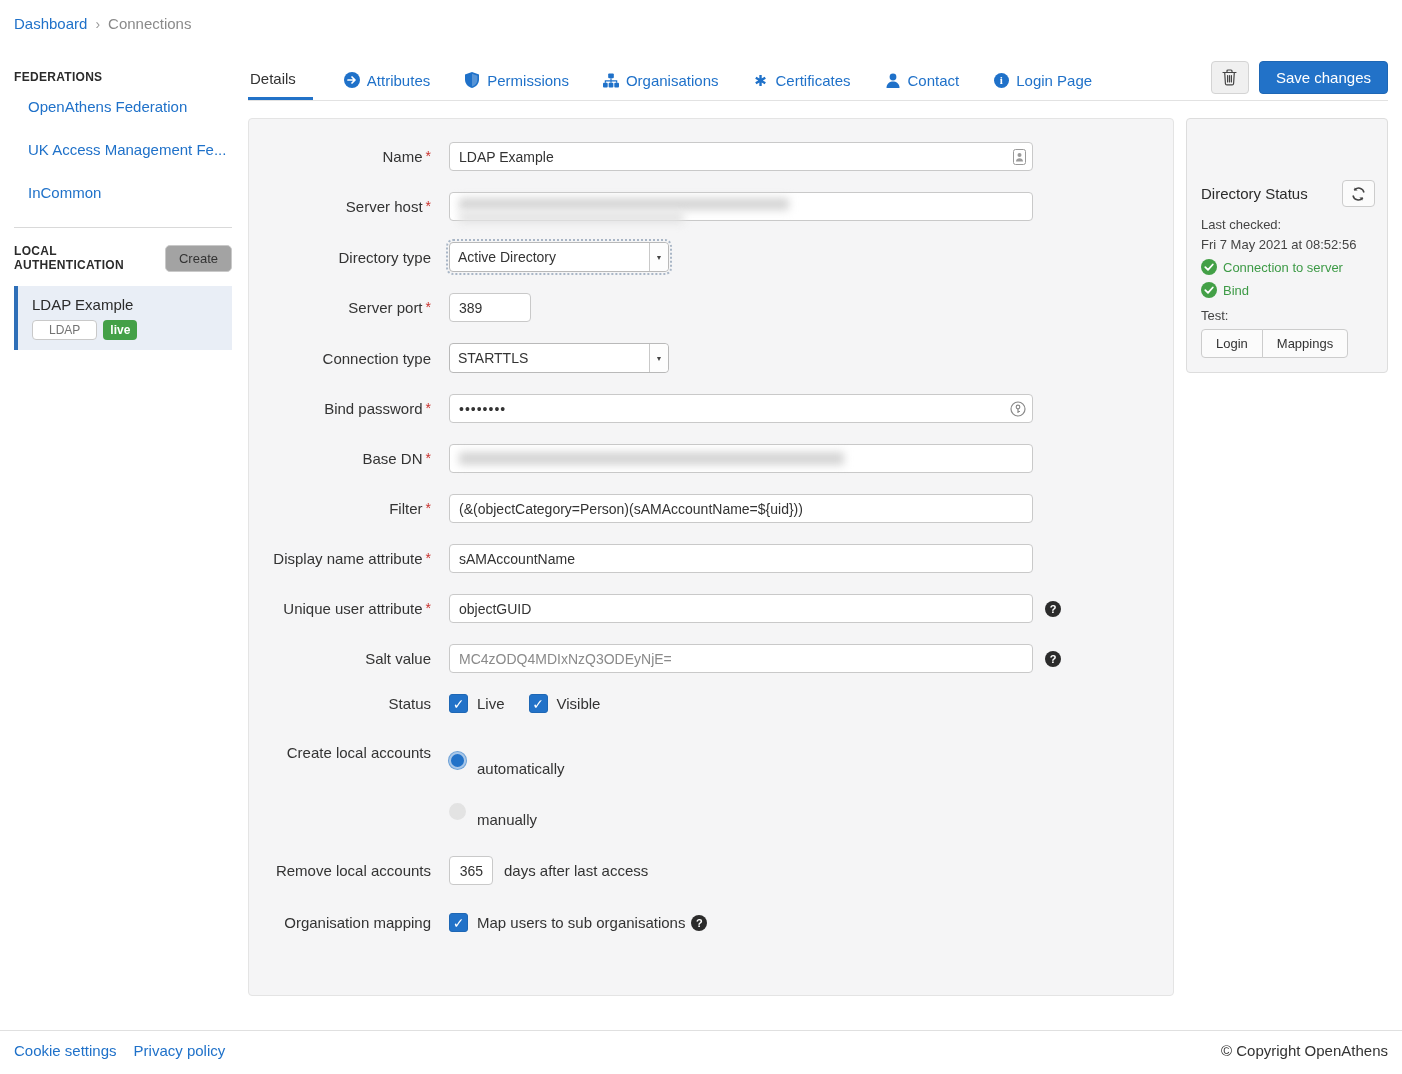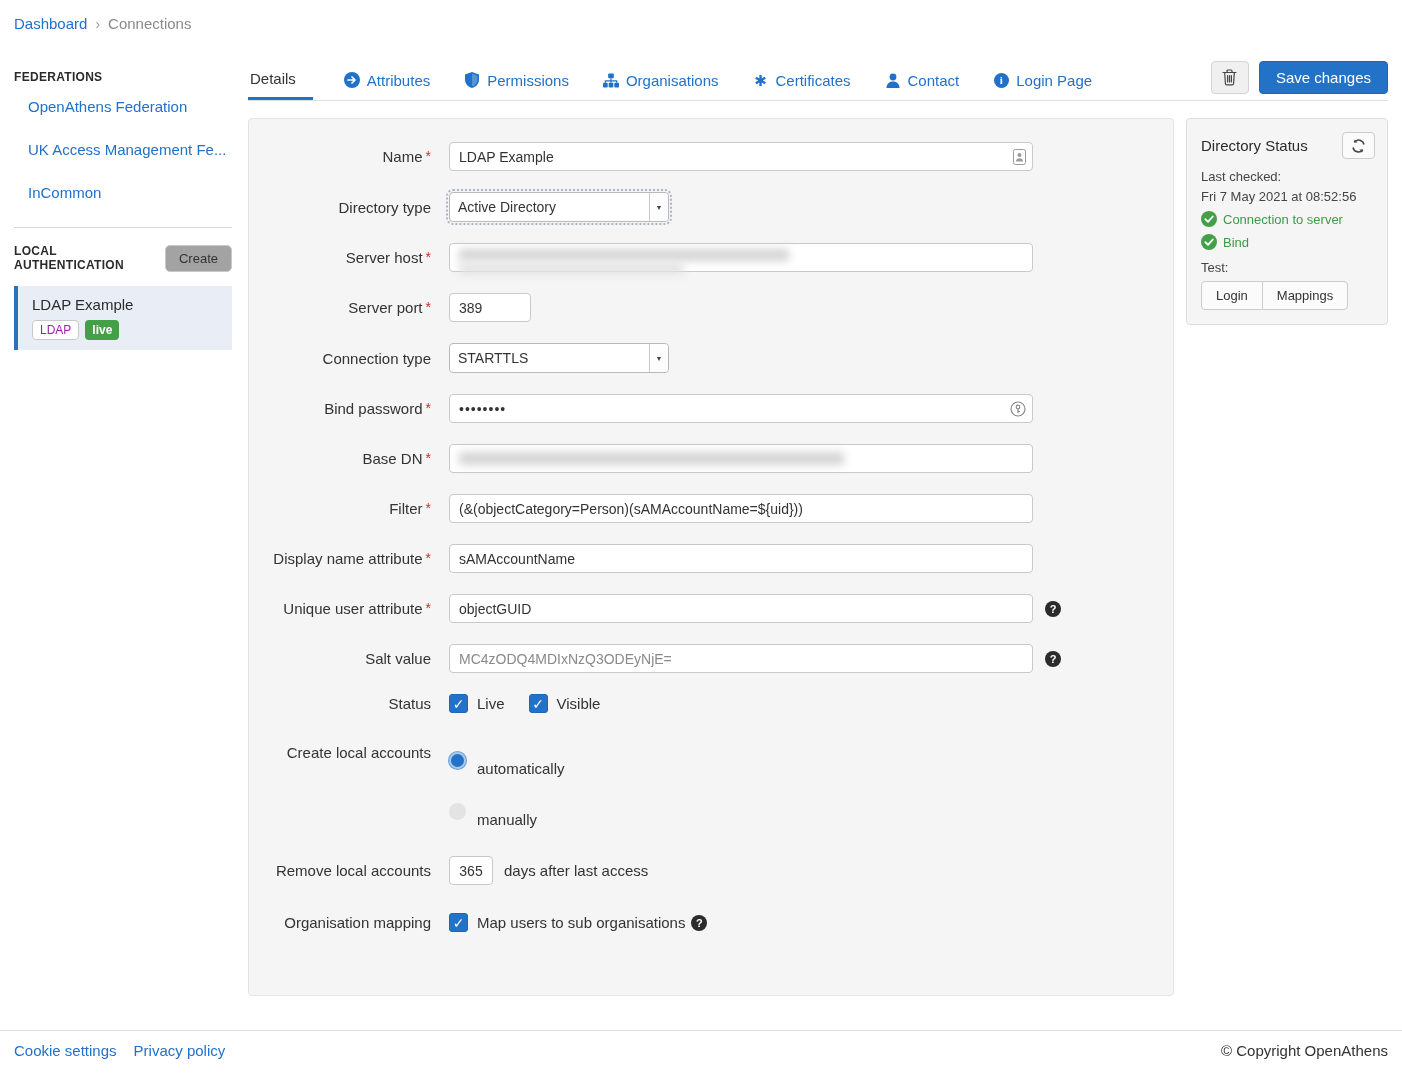--- a/index.html
+++ b/index.html
@@ -65,7 +65,7 @@
 
   
   .status-panel { position:absolute; top:118px; left:1186px; width:202px; background:#f5f5f6; border:1px solid #ddd; border-radius:4px; padding:13px 12px 14px 14px; }
-  .sp-head { display:flex; align-items:center; justify-content:space-between; margin-bottom:10px; }
+  .sp-head { display:flex; align-items:center; justify-content:space-between; margin-bottom:10px;margin-top:48px; }
   .sp-title { font-size:15px; color:#2b2b2b; }
   .refresh-btn { width:33px; height:27px; background:#fbfbfb; border:1px solid #ccc; border-radius:4px; display:flex; align-items:center; justify-content:center; cursor:pointer; color:#444; }
   .sp-line { font-size:13px; color:#444; margin-bottom:5px; }

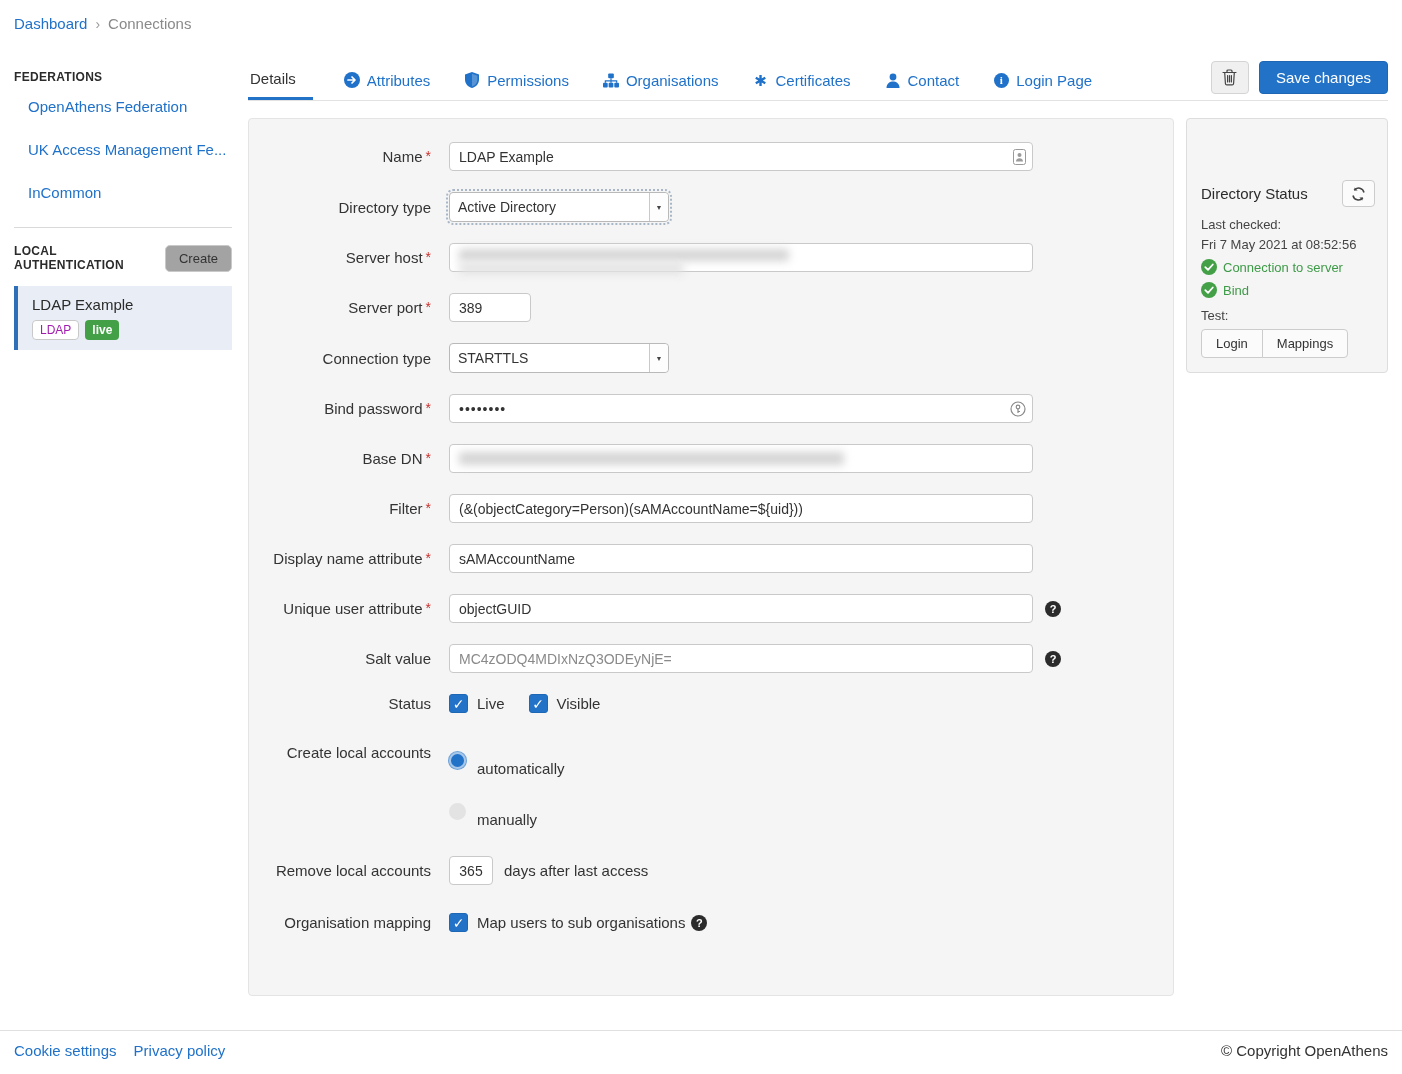--- a/index.html
+++ b/index.html
@@ -198,21 +198,21 @@
   </div>
 
   <div class="frow">
+    <div class="flabel"><span>Server host</span><span class="req">*</span></div>
+    <div class="fctrl">
+      <input class="tinput w-full" value="" style="">
+      <div class="redact" style="left:10px; top:6px; width:330px; height:12px;"></div>
+      <div class="redact" style="left:10px; top:20px; width:225px; height:11px; background:#e2e2e2;"></div>
+    </div>
+  </div>
+
+  <div class="frow">
     <div class="flabel"><span>Directory type</span></div>
     <div class="fctrl">
       <div class="sel focused">
         <span class="sel-text">Active Directory</span>
         <span class="sel-arrow">▼</span>
       </div>
-    </div>
-  </div>
-
-  <div class="frow">
-    <div class="flabel"><span>Server host</span><span class="req">*</span></div>
-    <div class="fctrl">
-      <input class="tinput w-full" value="" style="">
-      <div class="redact" style="left:10px; top:6px; width:330px; height:12px;"></div>
-      <div class="redact" style="left:10px; top:20px; width:225px; height:11px; background:#e2e2e2;"></div>
     </div>
   </div>
 

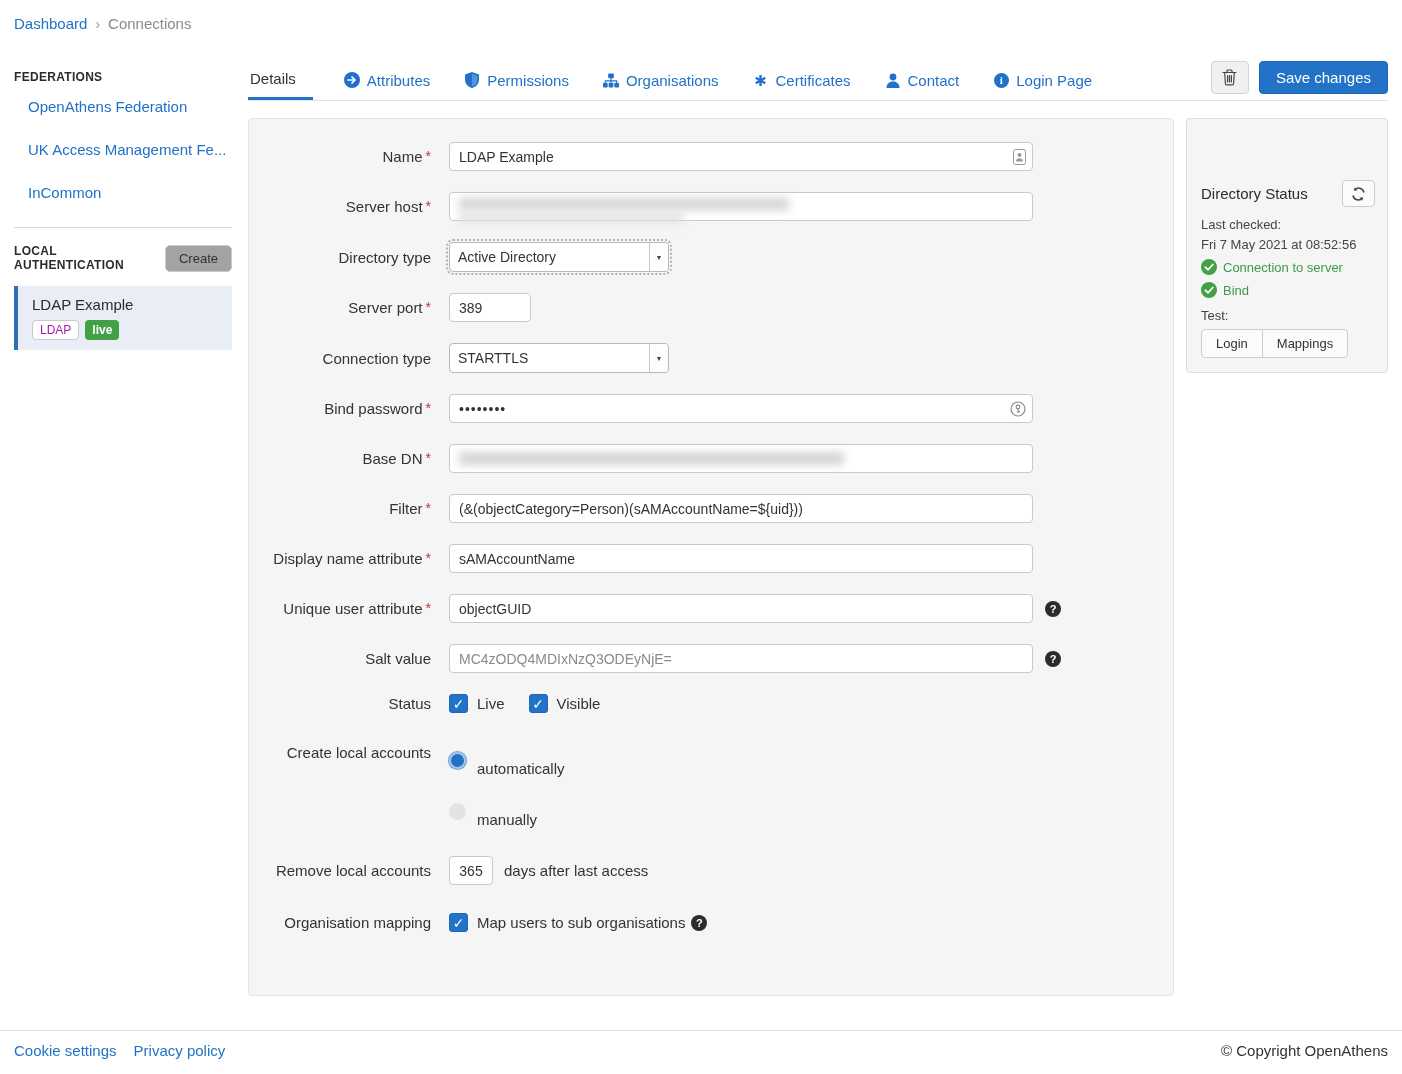--- a/index.html
+++ b/index.html
@@ -21,7 +21,7 @@
   .conn-item { background:#e9eef6; border-left:4px solid #2e6fb8; padding:10px 12px 10px 14px; cursor:pointer; }
   .conn-name { font-size:15px; color:#2b2b2b; margin-bottom:7px; }
   .conn-badges { display:flex; gap:6px; align-items:center; }
-  .badge-type { font-size:12px; color:#a21caf; background:#fff; border:1px solid #c9c9c9; border-radius:4px; padding:2px 7px; }
+  .badge-type { font-size:12px; color:#737373; background:#fff; border:1px solid #c9c9c9; border-radius:4px; padding:2px 16px; }
   .badge-live { font-size:12px; font-weight:700; color:#fff; background:#43a047; border-radius:4px; padding:3px 7px; }
 
   

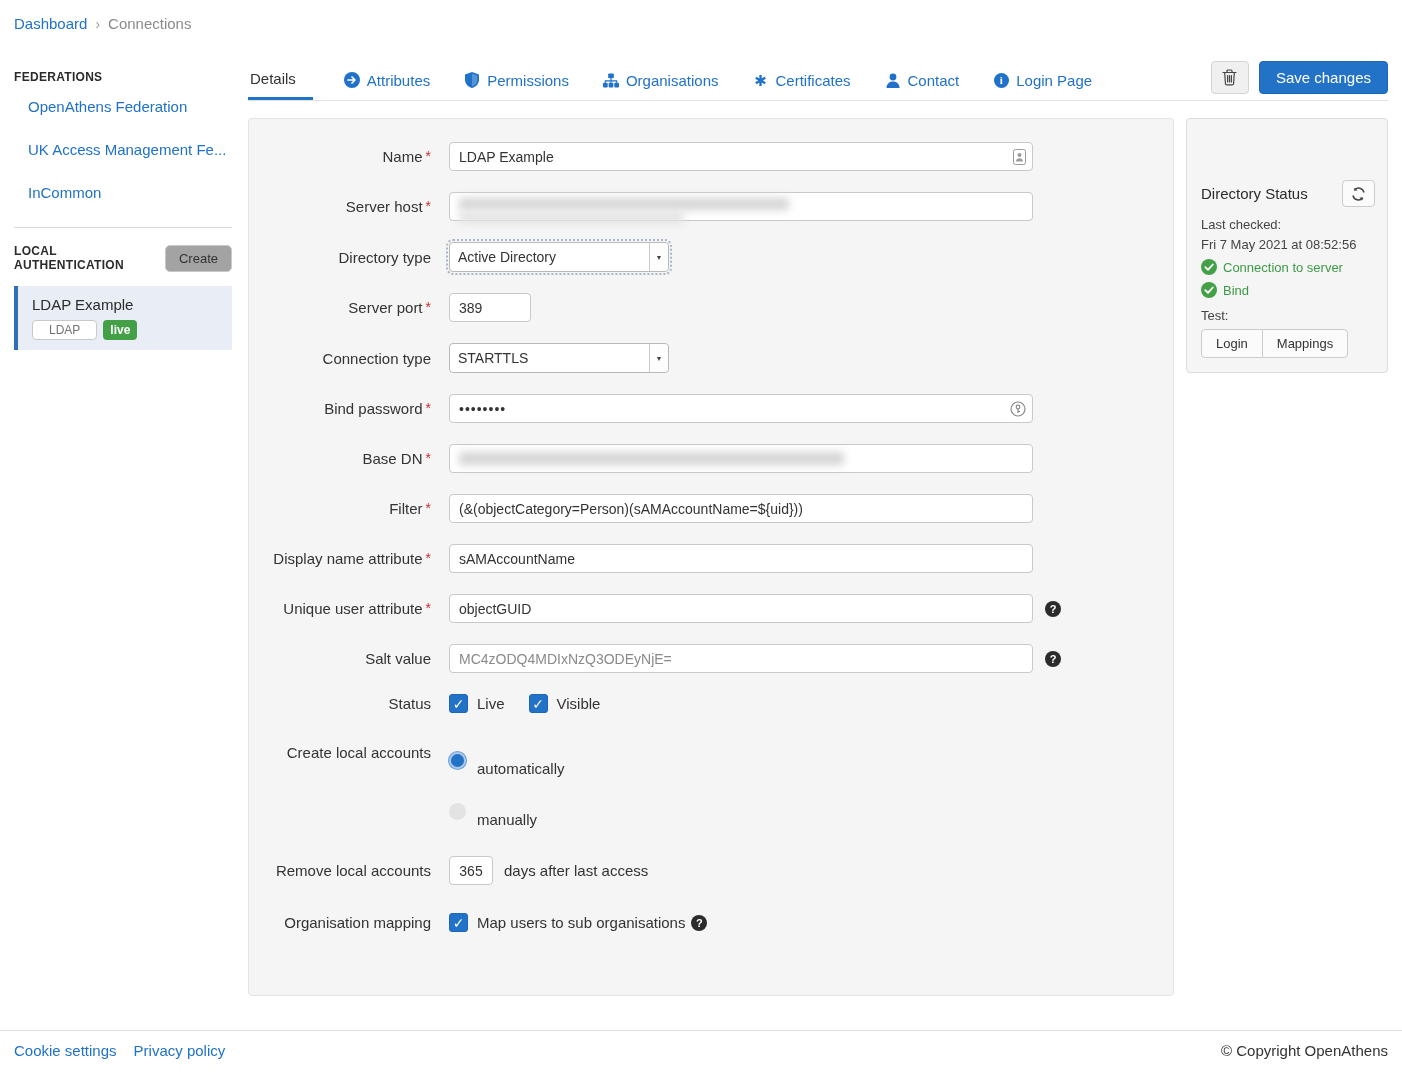--- a/index.html
+++ b/index.html
@@ -45,7 +45,7 @@
   .tinput { height:29px; background:#fff; border:1px solid #c9c9c9; border-radius:4px; font-size:14px; color:#333; padding:0 9px; font-family:"Liberation Sans", sans-serif; }
   .w-full { width:584px; }
   .w-sm { width:82px; }
-  .w-xs { width:44px; text-align:center; }
+  .w-xs { width:44px; text-align:right; }
   .redact { position:absolute; filter:blur(4px); background:#d4d4d4; border-radius:2px; }
   .sel { height:30px; background:#fff; border:1px solid #b9b9b9; border-radius:4px; display:flex; align-items:center; width:220px; cursor:pointer; position:relative; }
   .sel.focused { outline:2px dotted #a9b6c6; outline-offset:1px; }

